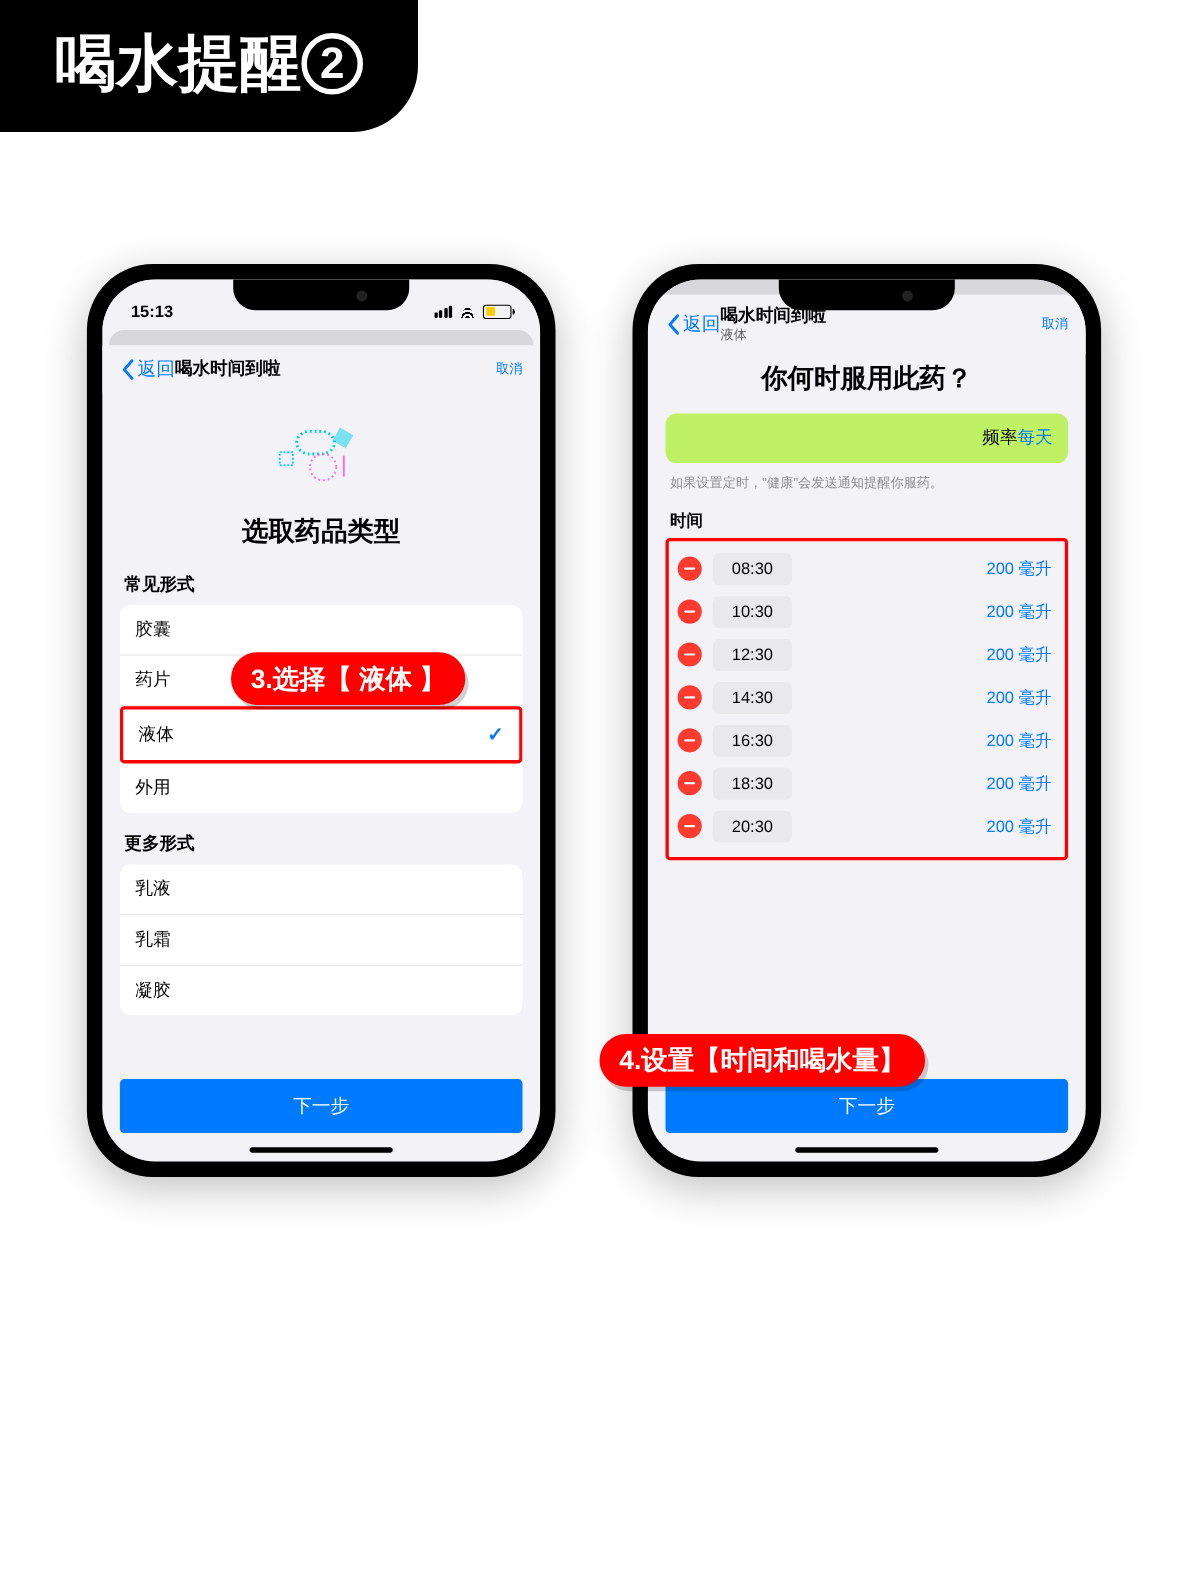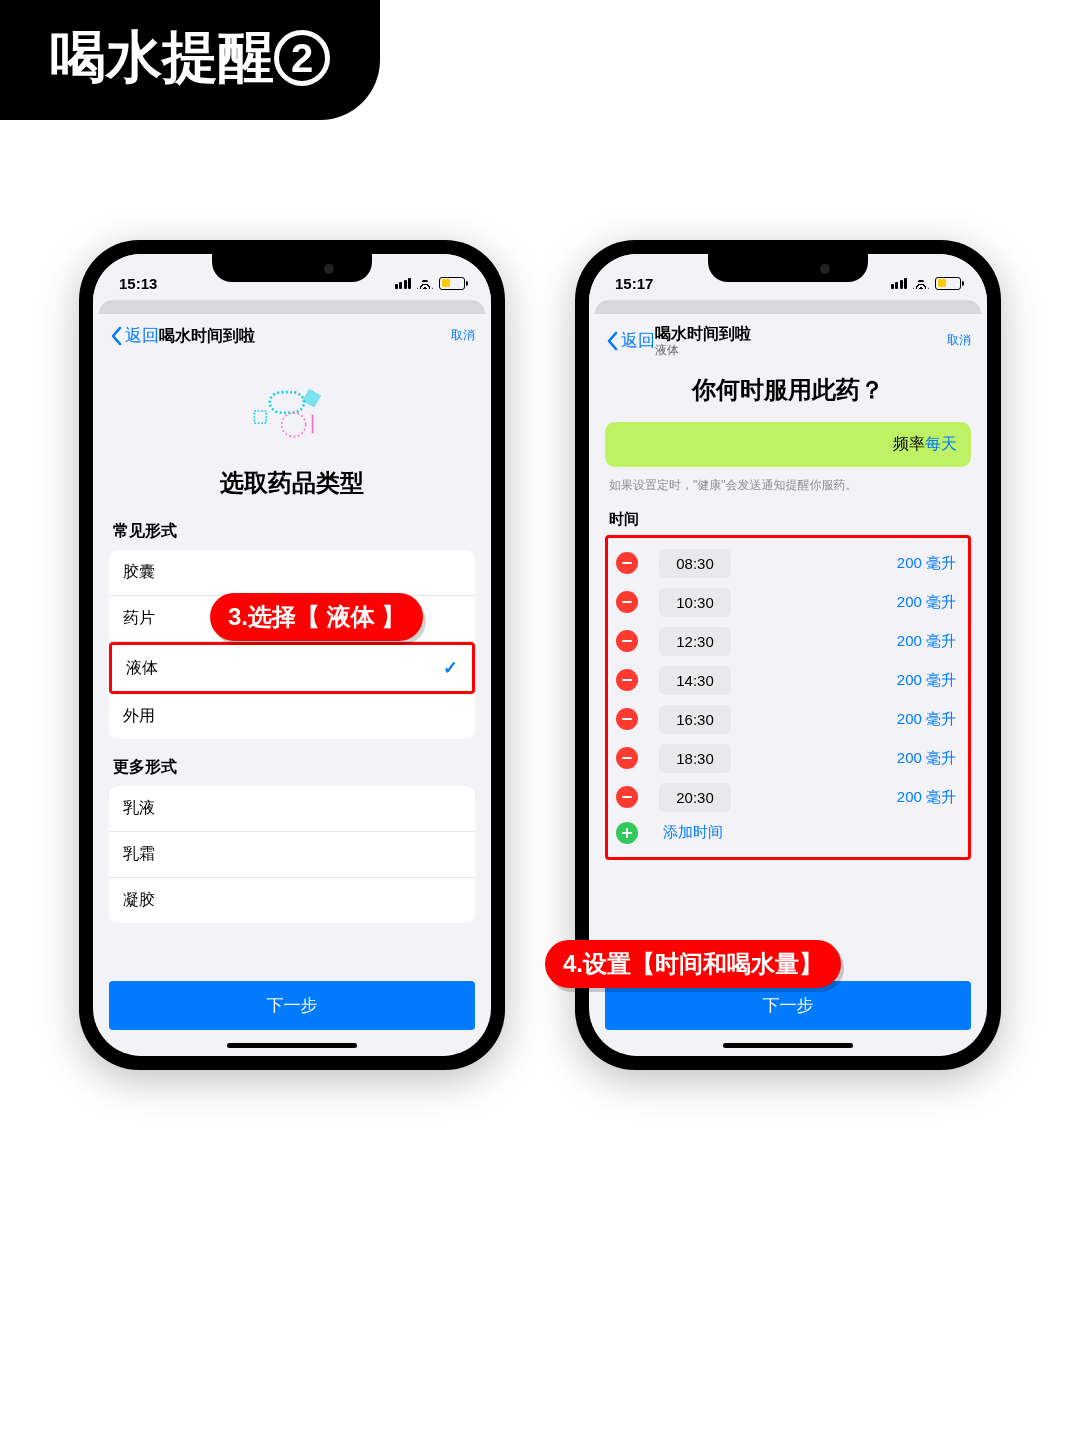--- a/index.html
+++ b/index.html
@@ -157,21 +157,6 @@
   <div class="phone">
     <div class="notch"></div>
     <div class="screen">
-      <div class="statusbar">
-        <span>15:17</span>
-        <div class="status-right">
-          <span class="bars">
-              <i></i>
-              <i></i>
-              <i></i>
-              <i></i>
-            </span>
-          <span class="wifi"></span>
-          <span class="battery">
-              <i></i>
-            </span>
-        </div>
-      </div>
       <div class="sheet-bg"></div>
       <div class="nav">
         <div class="nav-back">

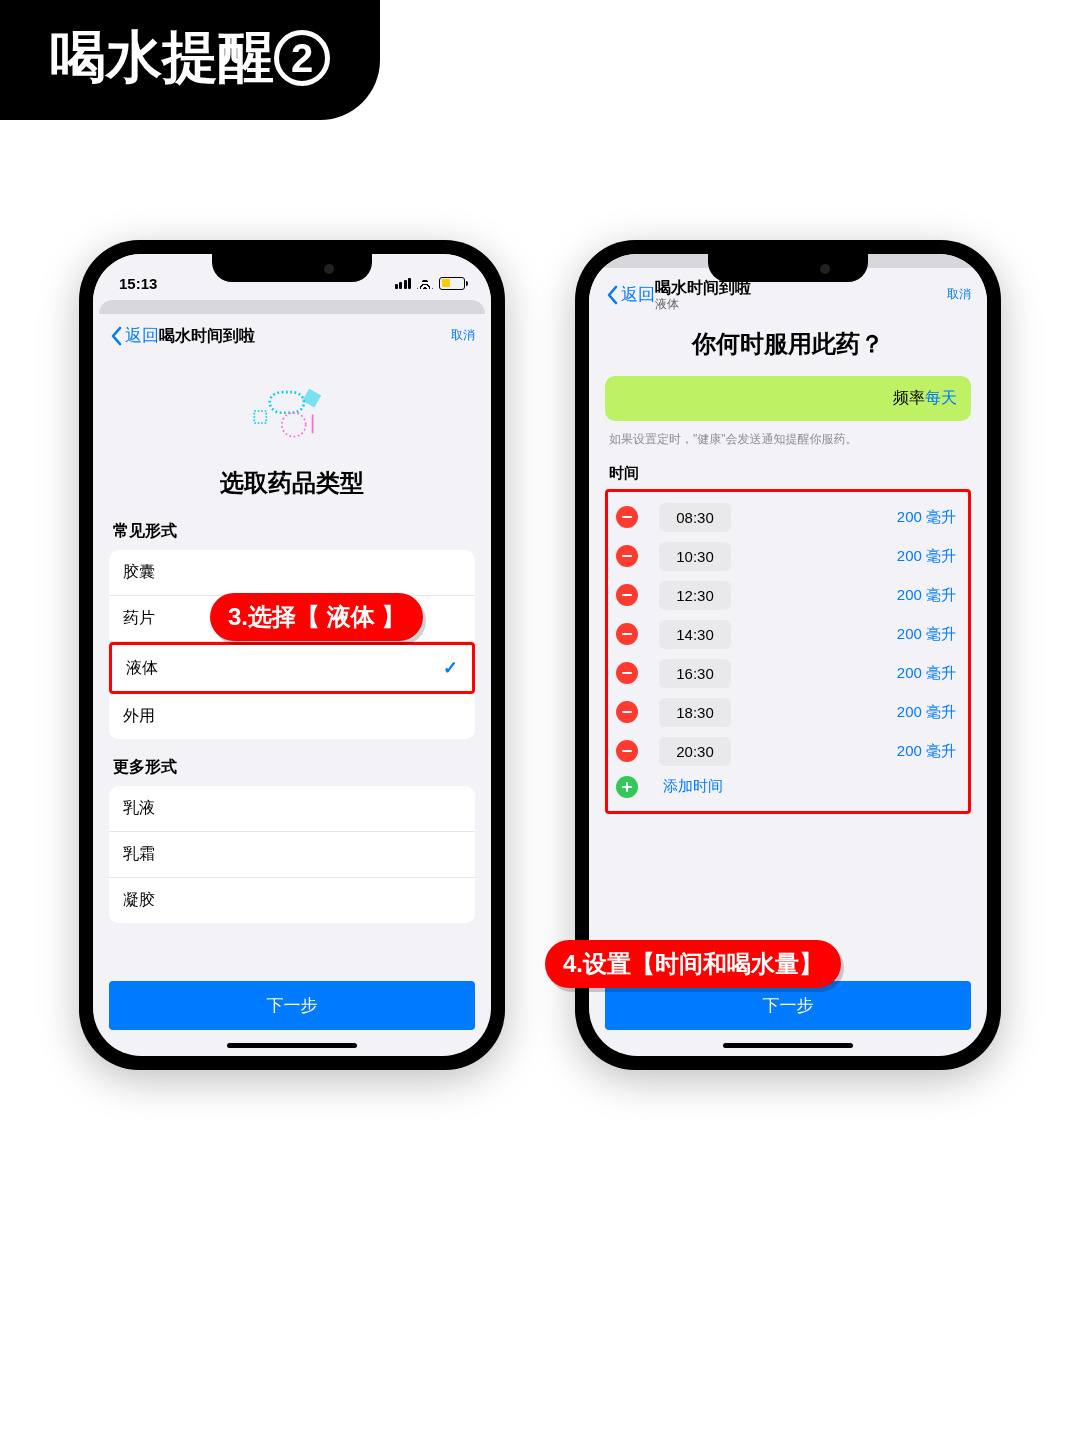--- a/index.html
+++ b/index.html
@@ -44,7 +44,7 @@
     .highlight-box { border: 3px solid #ff0000; border-radius: 4px; }
     .hint { font-size: 12px; color: #8e8e93; margin: 10px 4px 16px; }
     .time-section-label { font-size: 15px; font-weight: 600; color:#000; margin: 0 0 6px 4px; }
-    .time-row { display:flex; align-items:center; gap: 21px; padding: 5px 4px 5px 0; }
+    .time-row { display:flex; align-items:center; gap: 10px; padding: 5px 4px 5px 0; }
     .minus-btn { width: 22px; height: 22px; background: #ff3b30; border-radius: 50%; display:flex; align-items:center; justify-content:center; flex-shrink:0; }
     .minus-btn::after { content:""; width:10px; height:2px; background:#fff; border-radius:1px; }
     .plus-btn { width: 22px; height: 22px; background: #34c759; border-radius: 50%; position:relative; flex-shrink:0; }

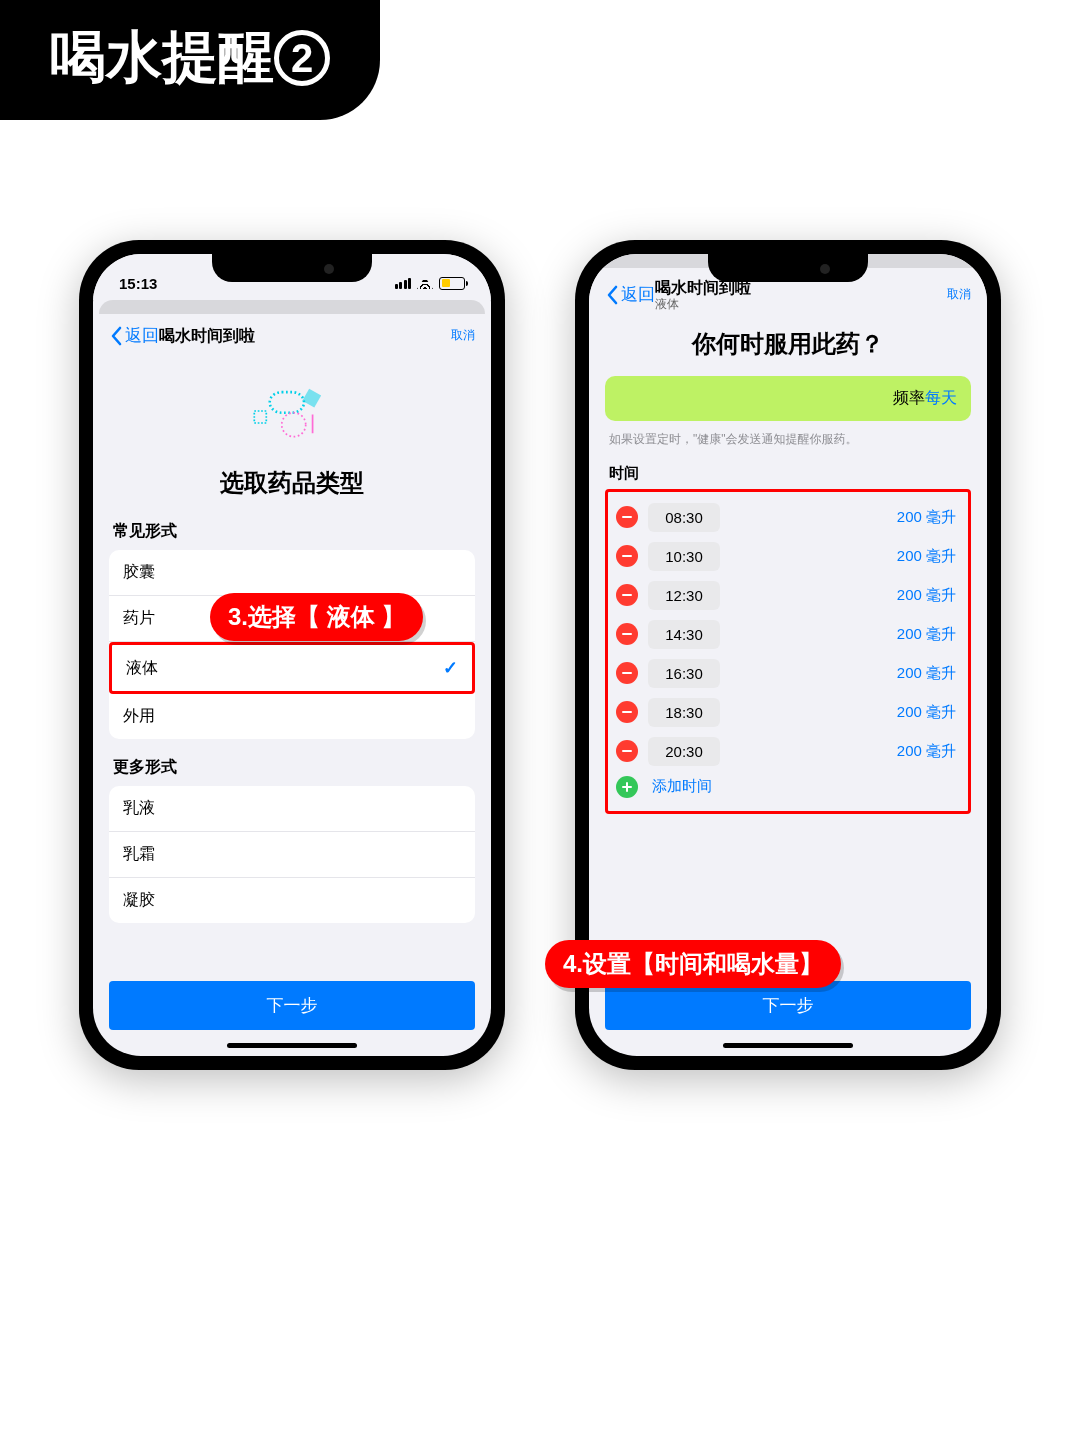--- a/index.html
+++ b/index.html
@@ -219,10 +219,6 @@
                 <span class="dose">200 毫升</span>
               </div>
             </div>
-          <div class="time-row">
-            <span class="plus-btn"></span>
-            <span class="add-time-label">添加时间</span>
-          </div>
         </div>
       </div>
       <div class="footer">

